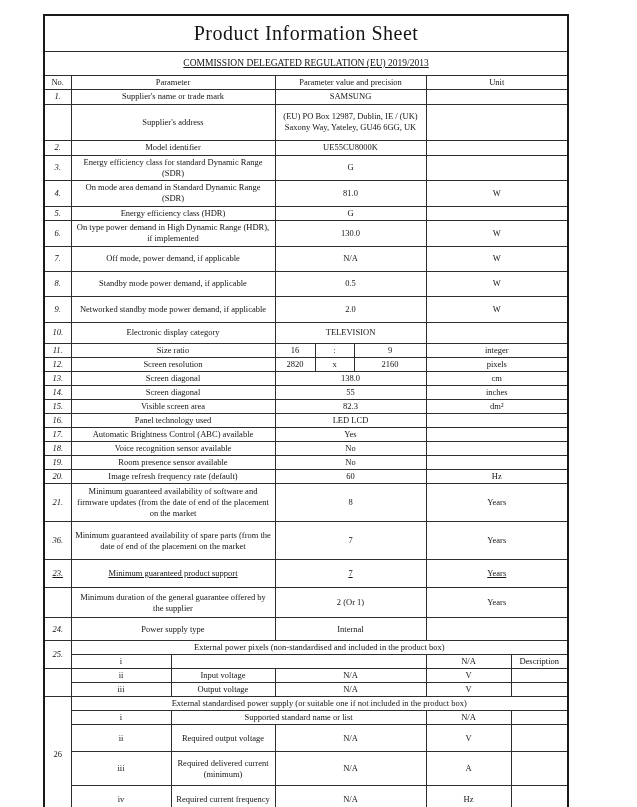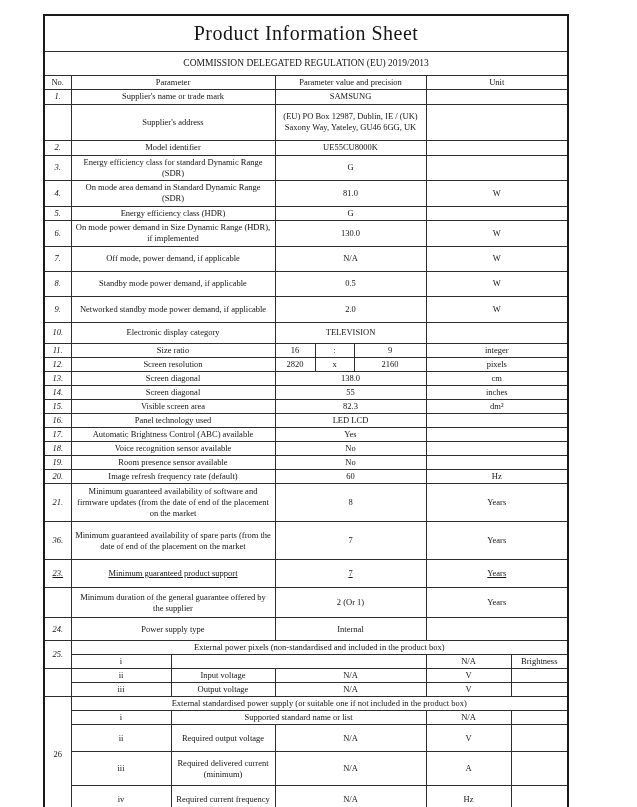--- a/index.html
+++ b/index.html
@@ -20,7 +20,7 @@
     word-wrap:break-word;
   }
   tr.h-title  { height:36px; }
-  tr.h-reg    { height:24px; }
+  tr.h-reg    { height:24px;text-decoration:underline; }
   tr.h-head   { height:14px; }
   tr.h-15 { height:15px; } tr.h-36 { height:36px; } tr.h-25 { height:25px; }
   tr.h-26 { height:26px; } tr.h-14 { height:14px; } tr.h-21 { height:21px; }

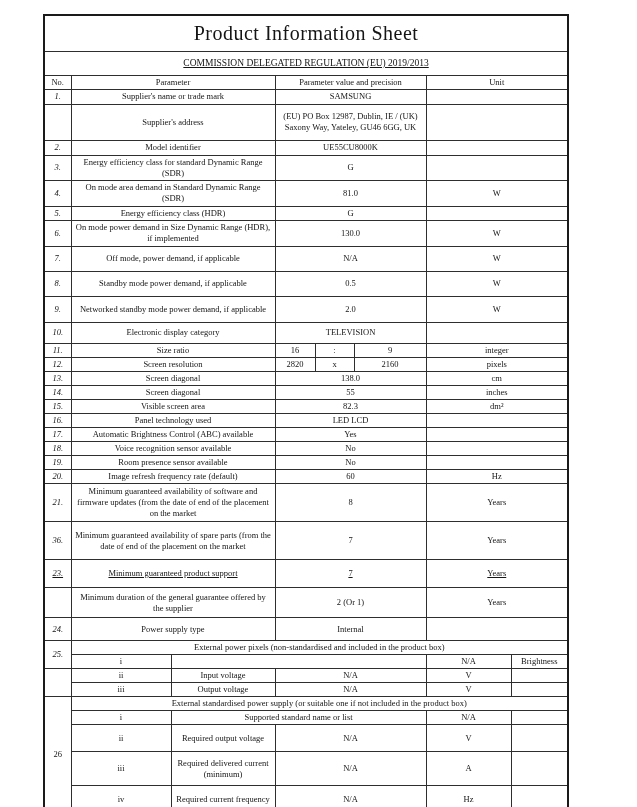--- a/index.html
+++ b/index.html
@@ -107,7 +107,7 @@
 
   <tr class="h-26">
     <td class="num">6.</td>
-    <td colspan="2">On mode power demand in Size Dynamic Range (HDR), if implemented</td>
+    <td colspan="2">On type power demand in High Dynamic Range (HDR), if implemented</td>
     <td colspan="3">130.0</td>
     <td colspan="2">W</td>
   </tr>

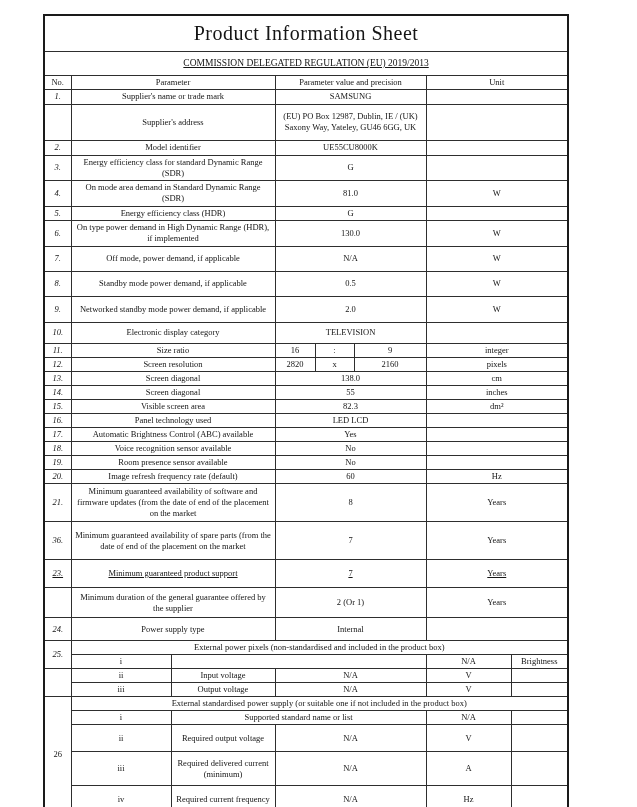--- a/index.html
+++ b/index.html
@@ -257,7 +257,7 @@
     <td>i</td>
     <td colspan="4"></td>
     <td>N/A</td>
-    <td>Brightness</td>
+    <td>Description</td>
   </tr>
   <tr class="h-13">
     <td rowspan="2"></td>

